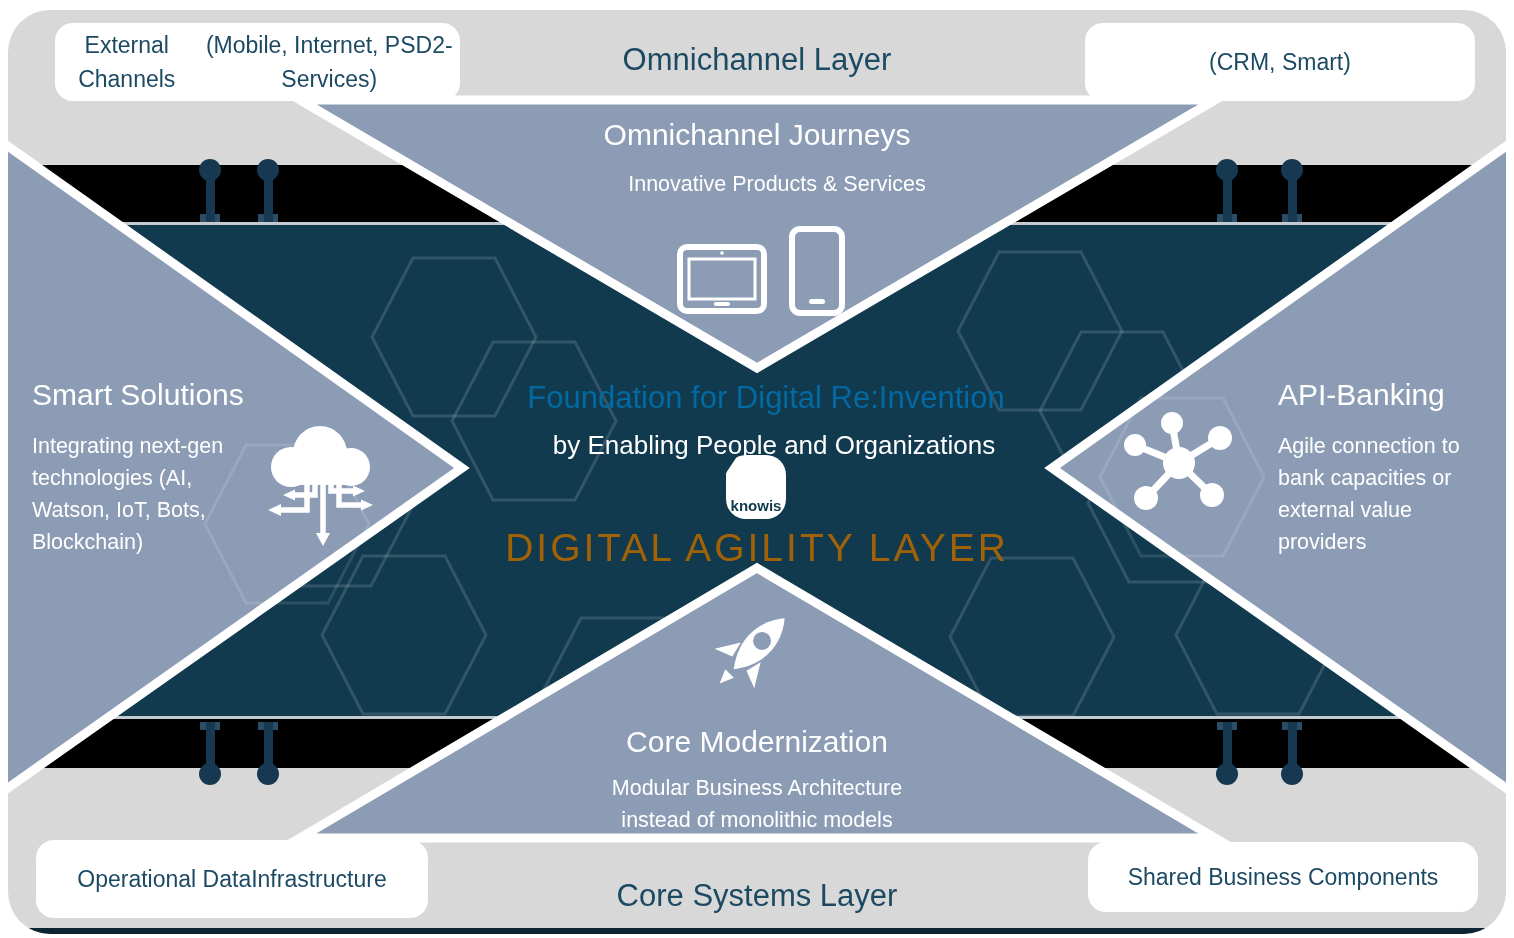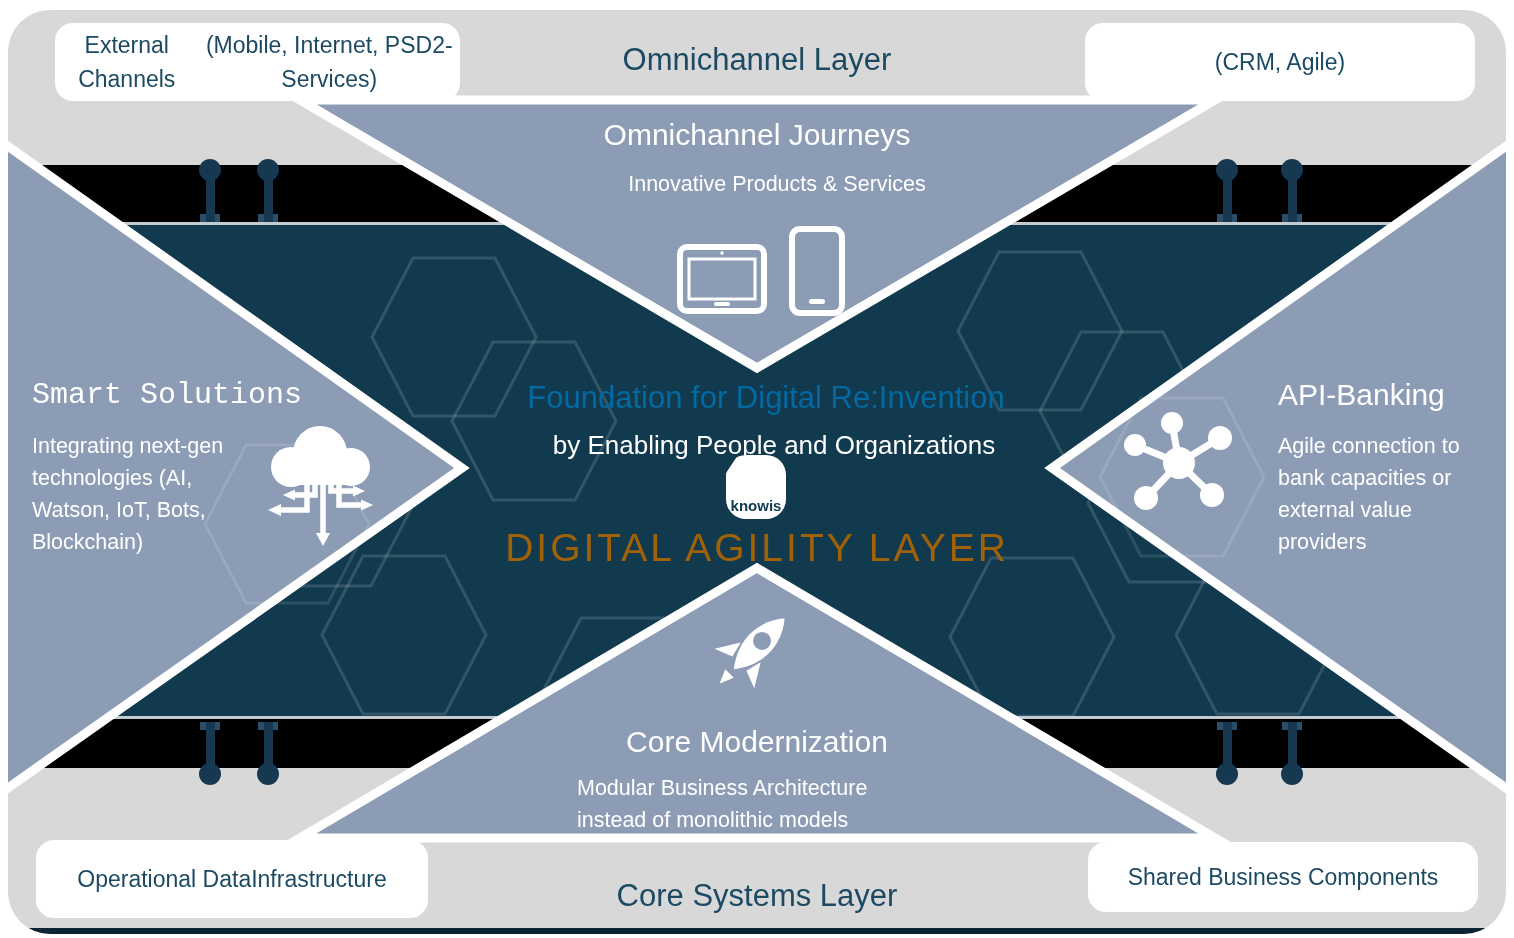--- a/index.html
+++ b/index.html
@@ -213,7 +213,7 @@
     <span>(Mobile, Internet, PSD2-Services)</span>
   </div>
   <div class="abs white-box" style="left:1077px;top:13px;width:390px;height:78px;">
-    <span>(CRM, Agile)</span>
+    <span>(CRM, Smart)</span>
   </div>
   <div class="abs white-box" style="left:1080px;top:832px;width:390px;height:70px;">
     <span>Shared Business Components</span>

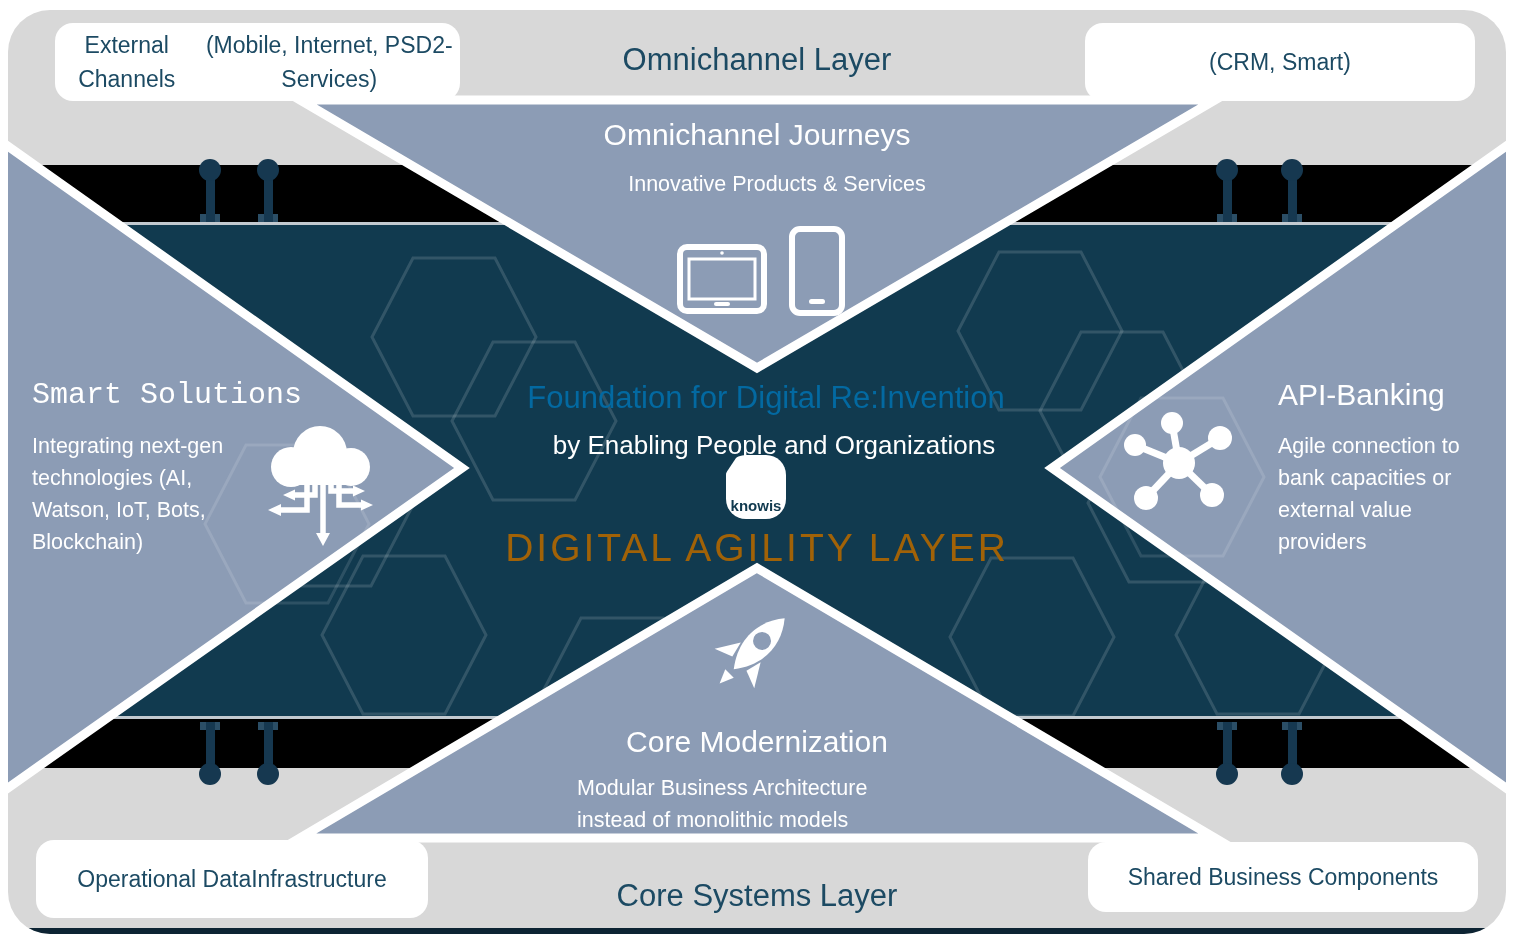--- a/index.html
+++ b/index.html
@@ -107,7 +107,7 @@
   </div>
   <div class="abs centered watermark" style="top:516px;">DIGITAL AGILITY LAYER</div>
 
-  <div class="abs wedge-title" style="left:24px;top:368px;font-family:Liberation Mono, monospace;">Smart Solutions</div>
+  <div class="abs wedge-title" style="left:24px;top:368px;">Smart Solutions</div>
   <div class="abs wedge-sub" style="left:24px;top:420px;width:238px;">Integrating next-gen technologies  (AI, Watson, IoT, Bots, Blockchain)</div>
   <svg class="abs" style="left:255px;top:405px;" width="120" height="135">
     <g fill="#fff">

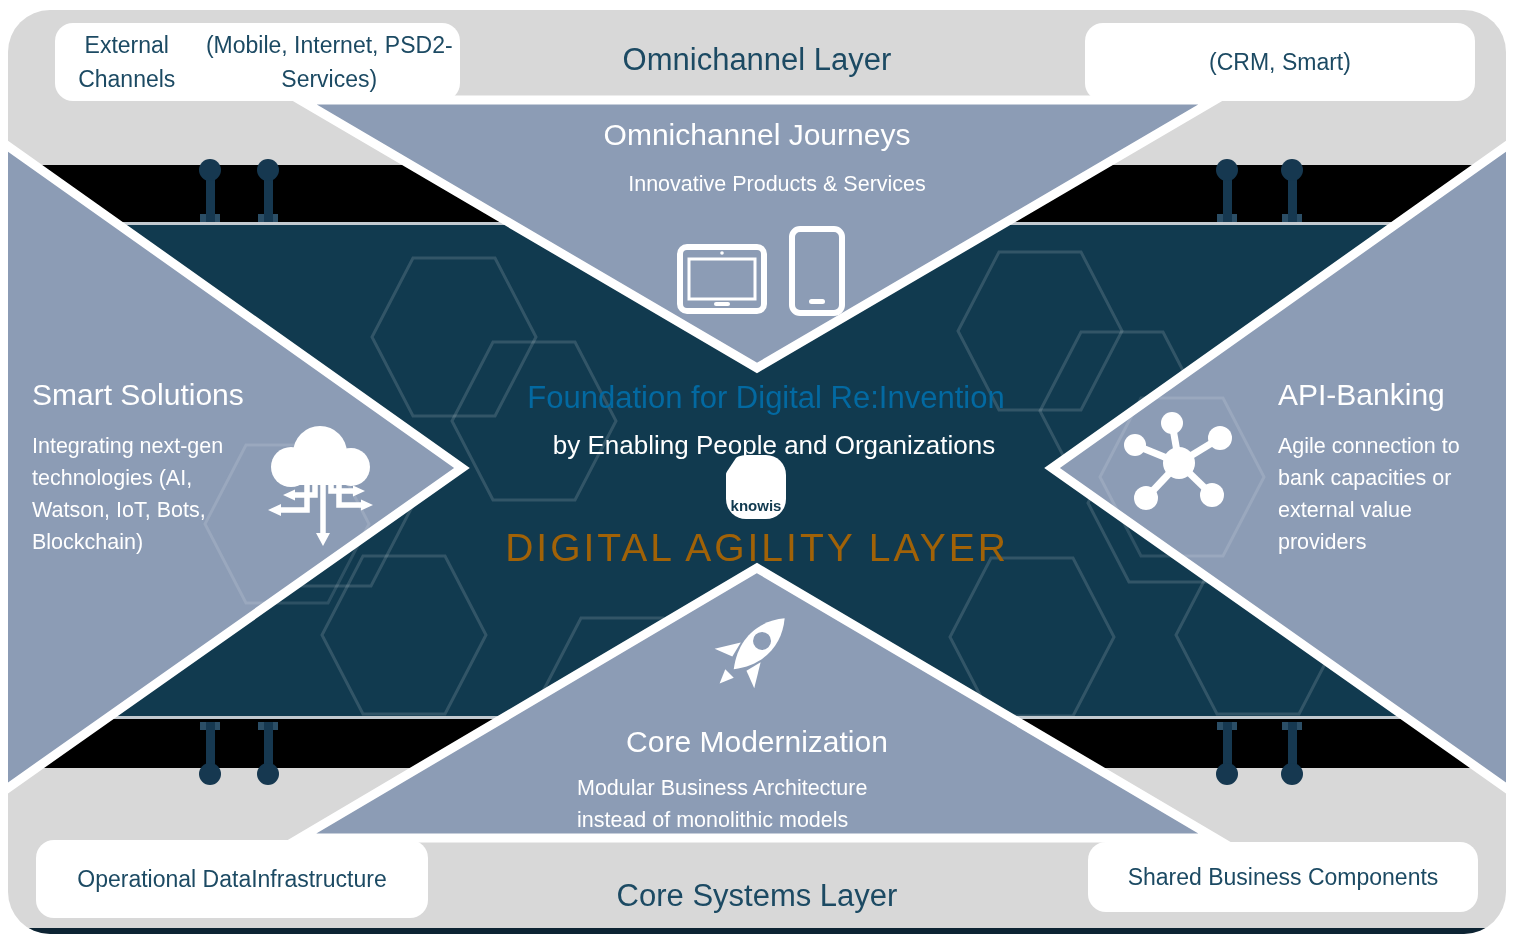--- a/index.html
+++ b/index.html
@@ -162,7 +162,7 @@
     </g>
   </svg>
   <div class="abs centered wedge-title" style="top:715px;">Core Modernization</div>
-  <div class="abs wedge-sub" style="left:569px;top:762px;width:360px;">Modular Business Architecture instead of monolithic models</div>
+  <div class="abs wedge-sub" style="left:569px;top:762px;width:360px;text-align:center;">Modular Business Architecture instead of monolithic models</div>
 
   <div class="abs pin pin-top" style="left:191px;top:149px;">
       <div class="foot"></div>

